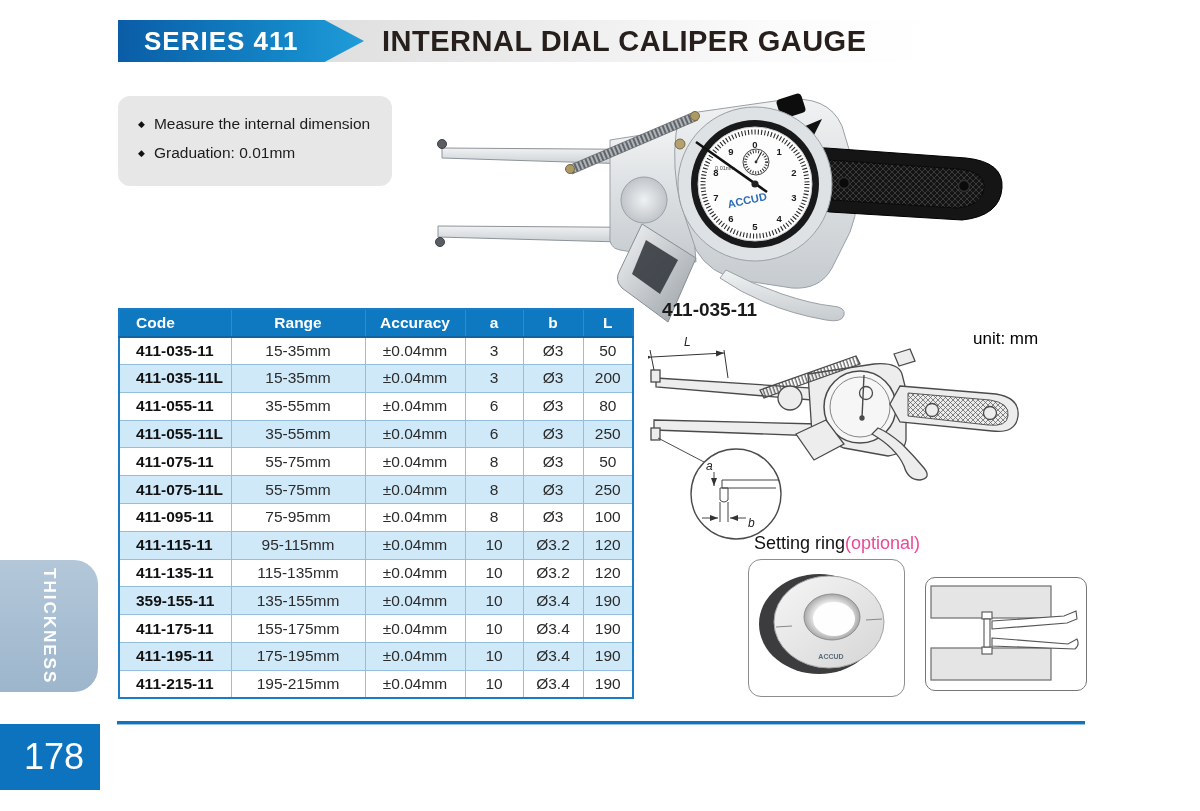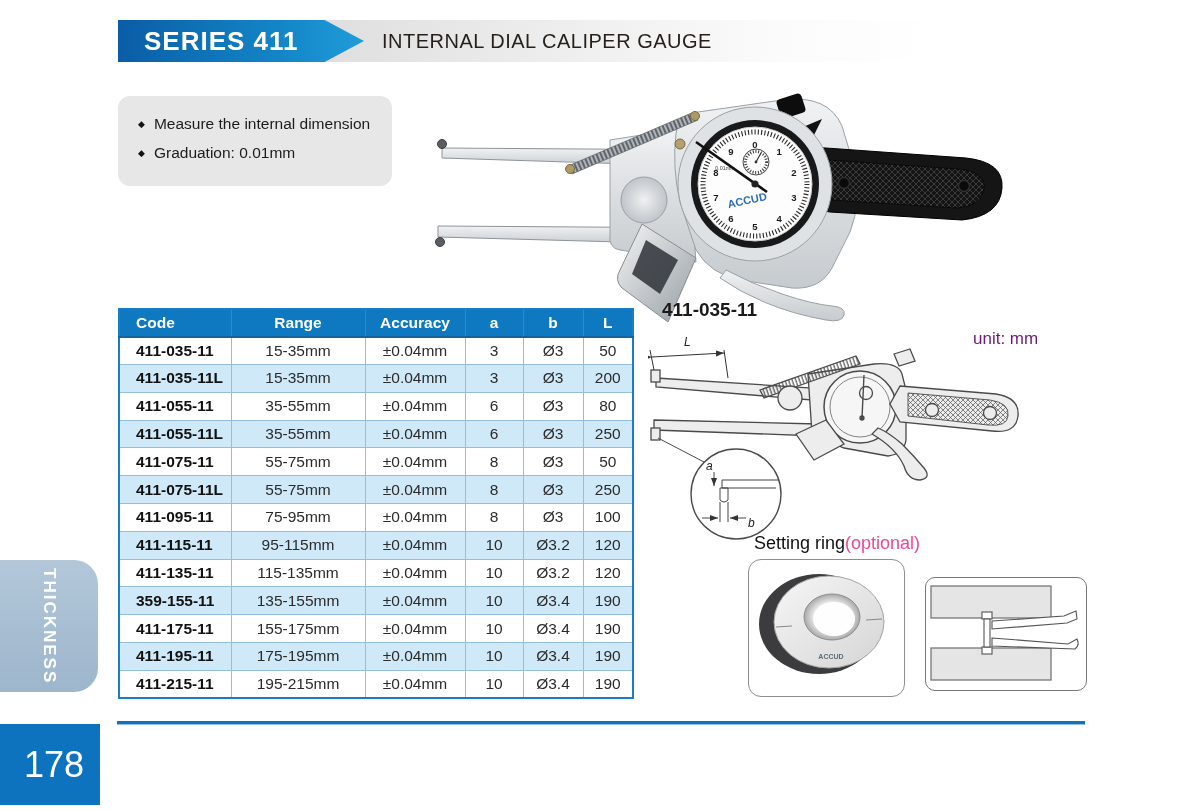--- a/index.html
+++ b/index.html
@@ -16,7 +16,7 @@
   .series-label { position:absolute; left:144px; top:20px; height:52px; line-height:42px;
     color:#fff; font-size:26px; font-weight:bold; letter-spacing:1px; }
   .page-title { position:absolute; left:382px; top:20px; height:42px; line-height:42px;
-    color:#261f1b; font-size:20px; font-weight:normal; letter-spacing:.5px; }
+    color:#261f1b; font-size:29px; font-weight:bold; letter-spacing:.5px; }
 
   
   .features { position:absolute; left:118px; top:96px; width:274px; height:90px;

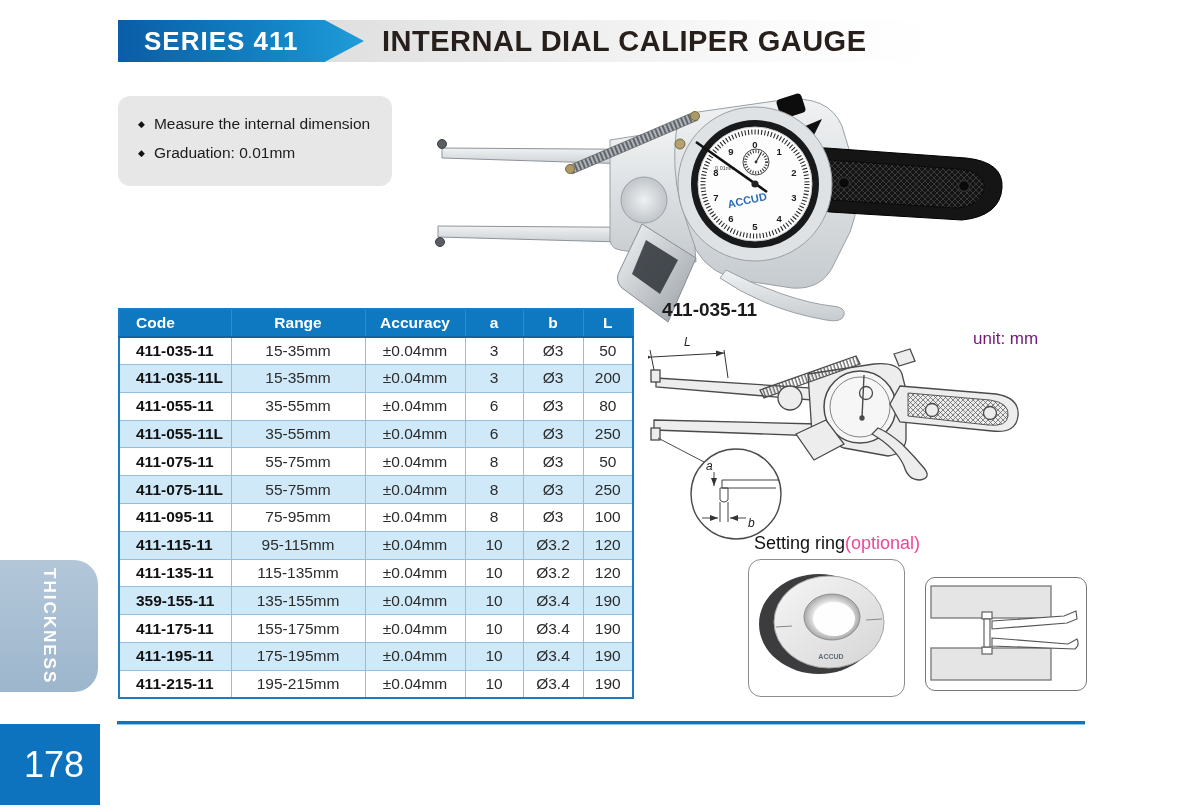--- a/index.html
+++ b/index.html
@@ -44,7 +44,7 @@
 
   
   .drawing-svg { position:absolute; left:648px; top:330px; }
-  .unit-label { position:absolute; left:973px; top:329px; font-size:17px; color:#701a75; }
+  .unit-label { position:absolute; left:973px; top:329px; font-size:17px; color:#000000; }
 
   
   .setring-label { position:absolute; left:754px; top:533px; font-size:18px; color:#111; }

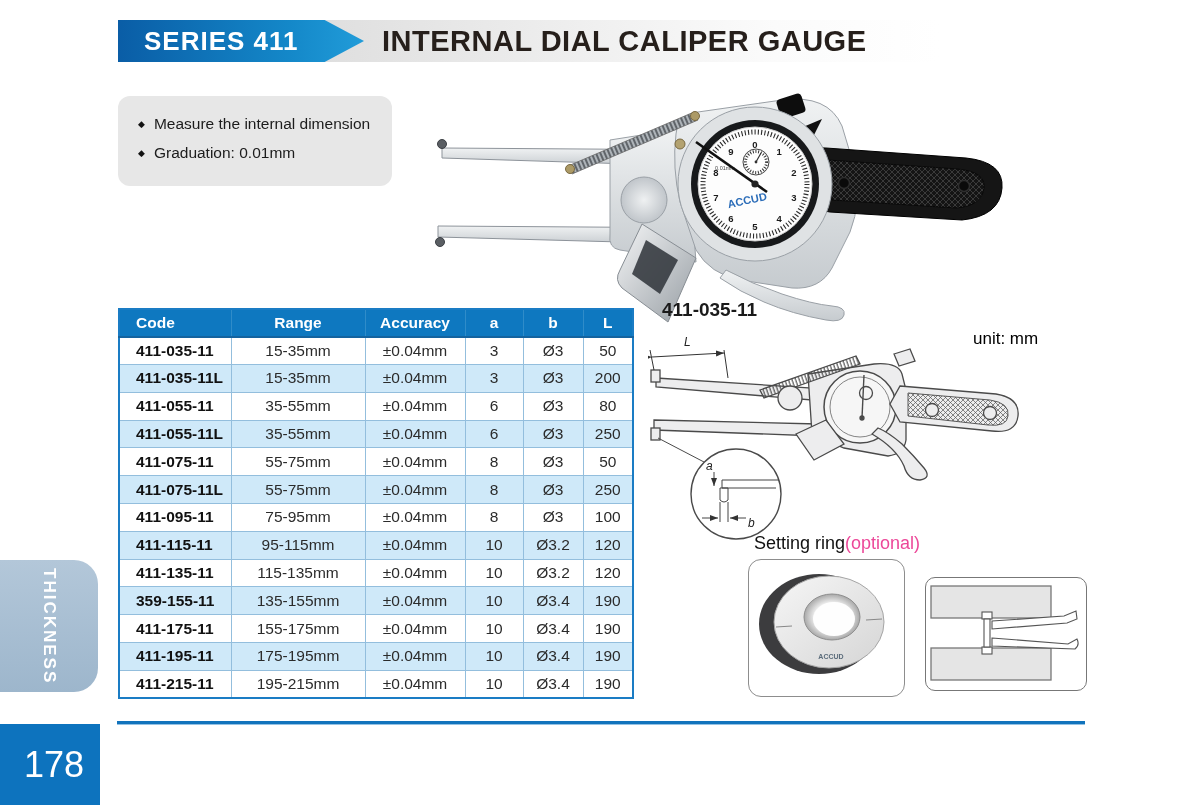--- a/index.html
+++ b/index.html
@@ -60,7 +60,7 @@
     display:flex; align-items:center; justify-content:center; }
   .cat-tab span { writing-mode:vertical-rl; color:#fff; font-weight:bold;
     font-size:17px; letter-spacing:2px; }
-  .page-num { position:absolute; left:0; top:724px; width:100px; height:81px;
+  .page-num { position:absolute; left:0; top:724px; width:100px; height:66px;
     background:#0d73be; color:#fff; font-size:36px;
     display:flex; align-items:center; justify-content:flex-end; padding-right:16px; }
 

